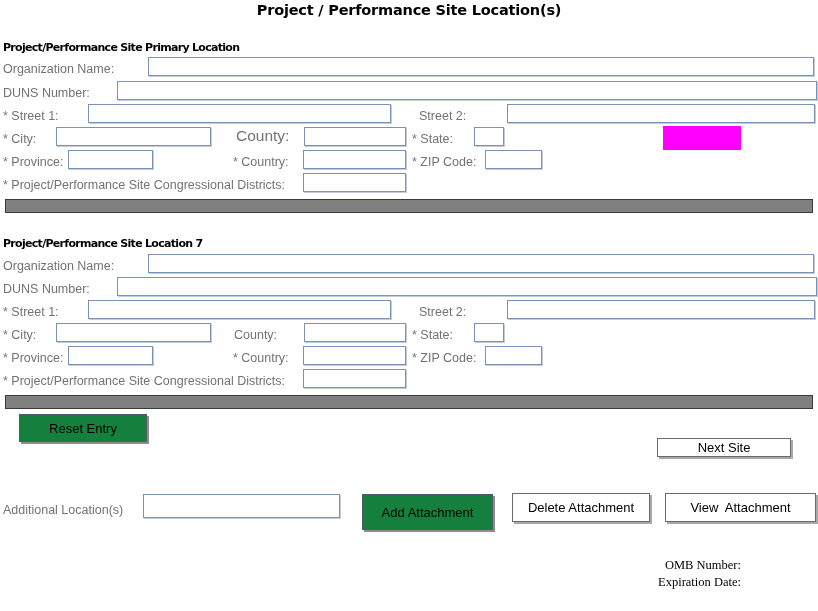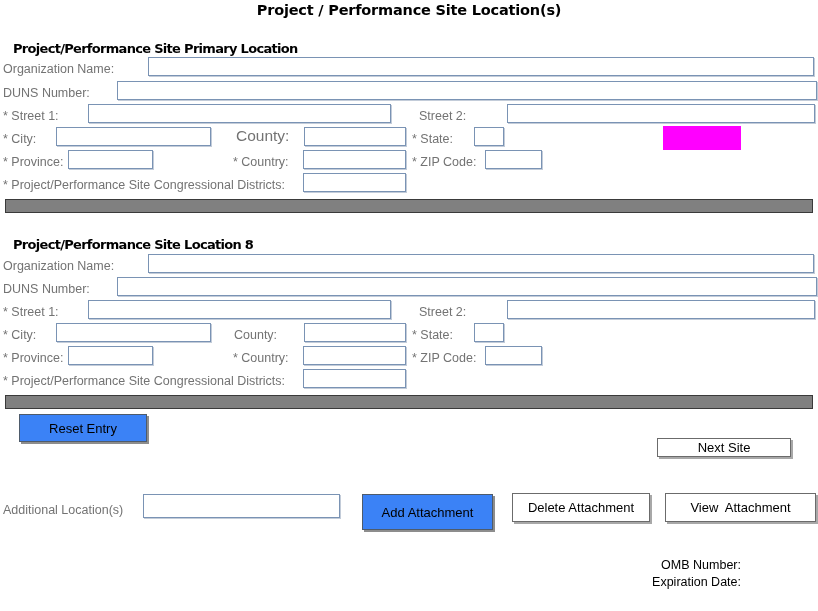--- a/index.html
+++ b/index.html
@@ -32,9 +32,9 @@
 
   
   .section-header {
-    left: 13px;
+    left: 3px;
     font-family: "DejaVu Sans", sans-serif;
-    font-size: 13px;
+    font-size: 11px;
     font-weight: bold;
     letter-spacing: -0.7px;
     white-space: nowrap;

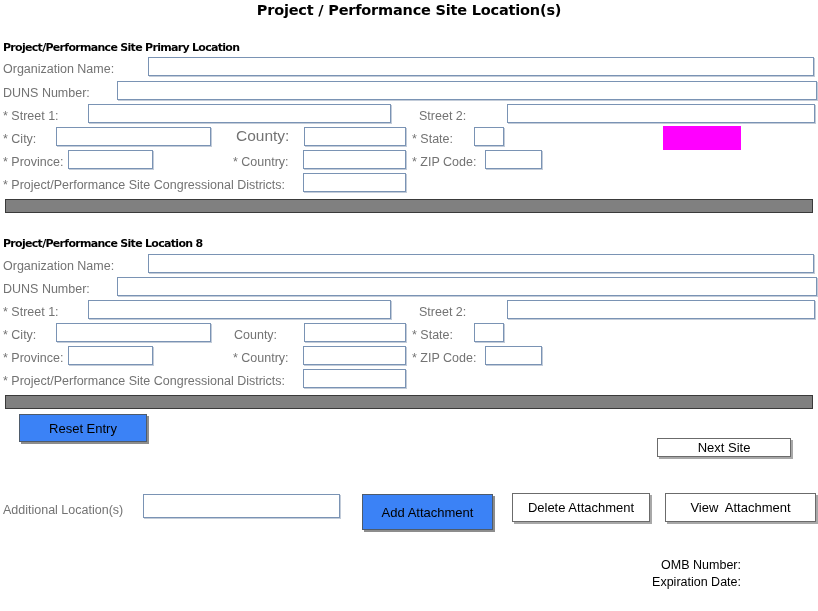--- a/index.html
+++ b/index.html
@@ -148,7 +148,7 @@
 
 <div class="abs sep-bar" style="top:199px; left:5px; width:808px; height:14px;"></div>
 
-<div class="abs section-header" style="top:237px;">Project/Performance Site Location 8</div>
+<div class="abs section-header" style="top:237px;">Project/Performance Site Location 7</div>
 
 <div class="abs lbl" style="top:258px; left:3px;">Organization Name:</div>
 <input class="abs inp" type="text" style="top: 254px; left: 148px; width: 666px; height: 19px;" value="">

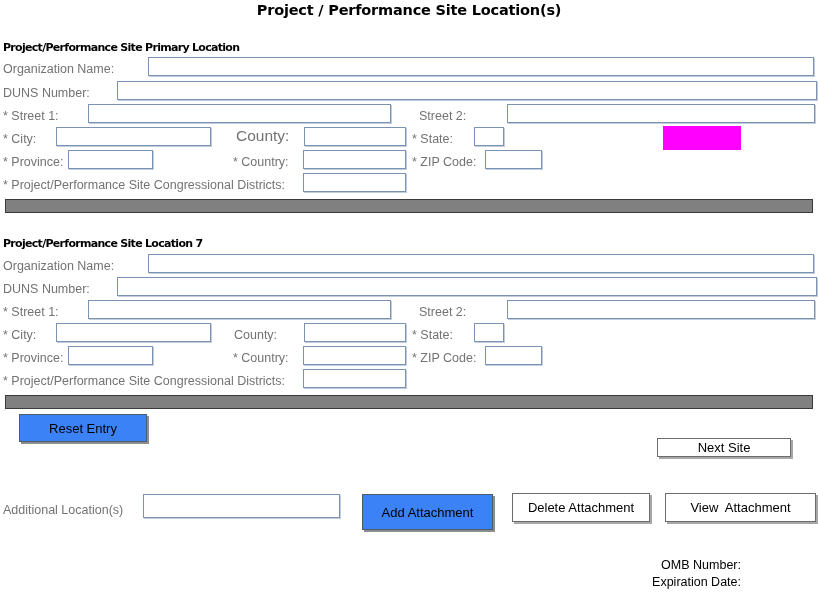--- a/index.html
+++ b/index.html
@@ -92,7 +92,7 @@
     user-select: none;
   }
   .btn-blue {
-    background: #3b82f6;
+    background: #15803d;
     border: 1px solid #4e5b6b;
     box-shadow: 2px 2px 0 0 #8d8d8d;
   }

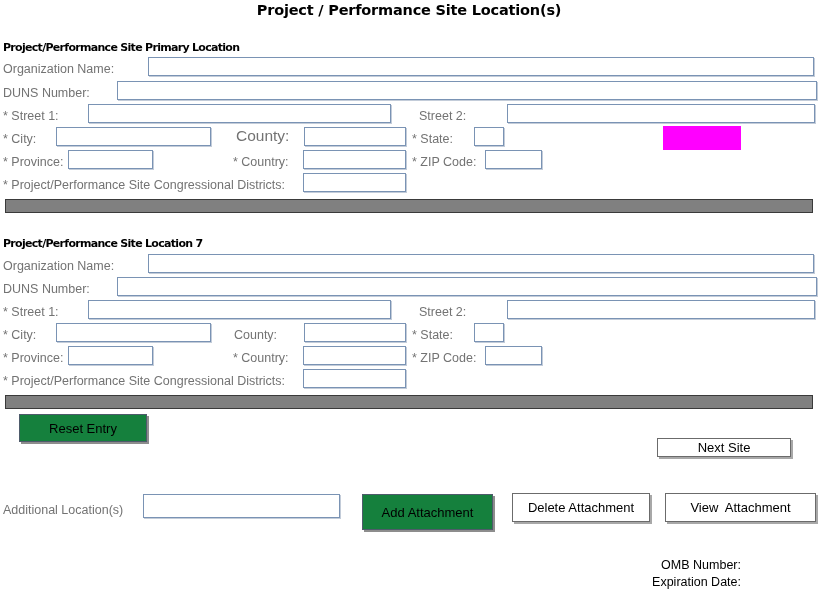--- a/index.html
+++ b/index.html
@@ -104,7 +104,7 @@
 
   
   .omb {
-    font-family: Liberation Sans, sans-serif;
+    font-family: Liberation Serif, serif;
     font-size: 12.5px;
     white-space: nowrap;
     text-align: right;

